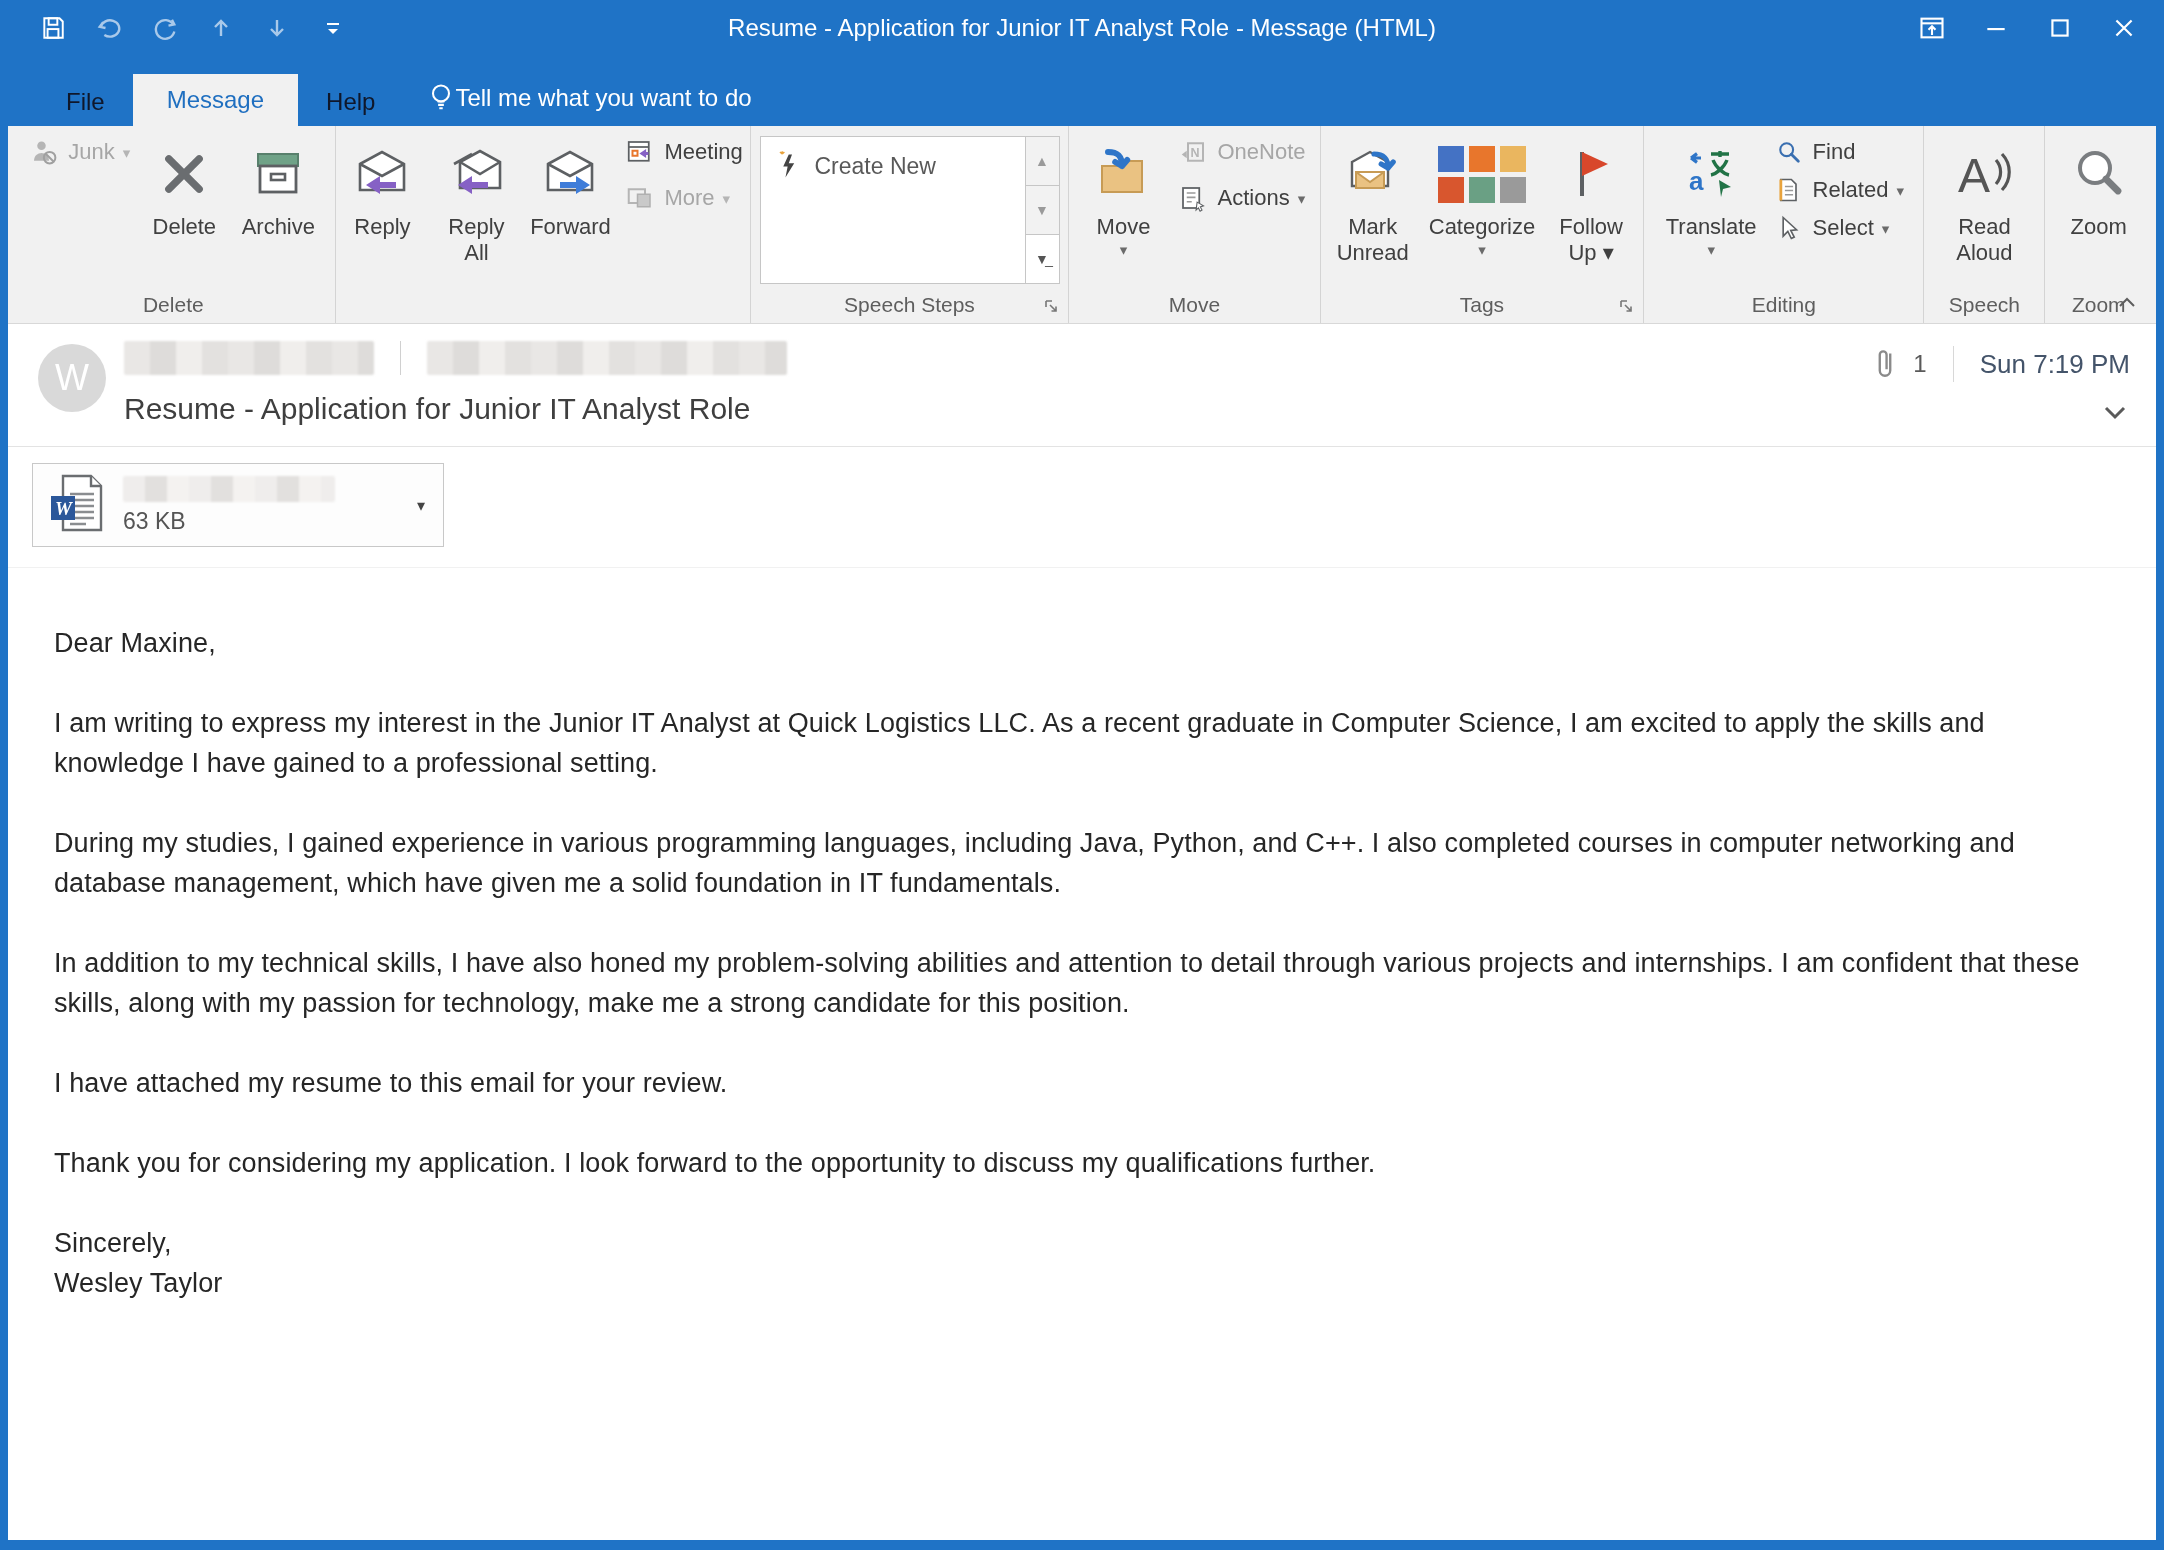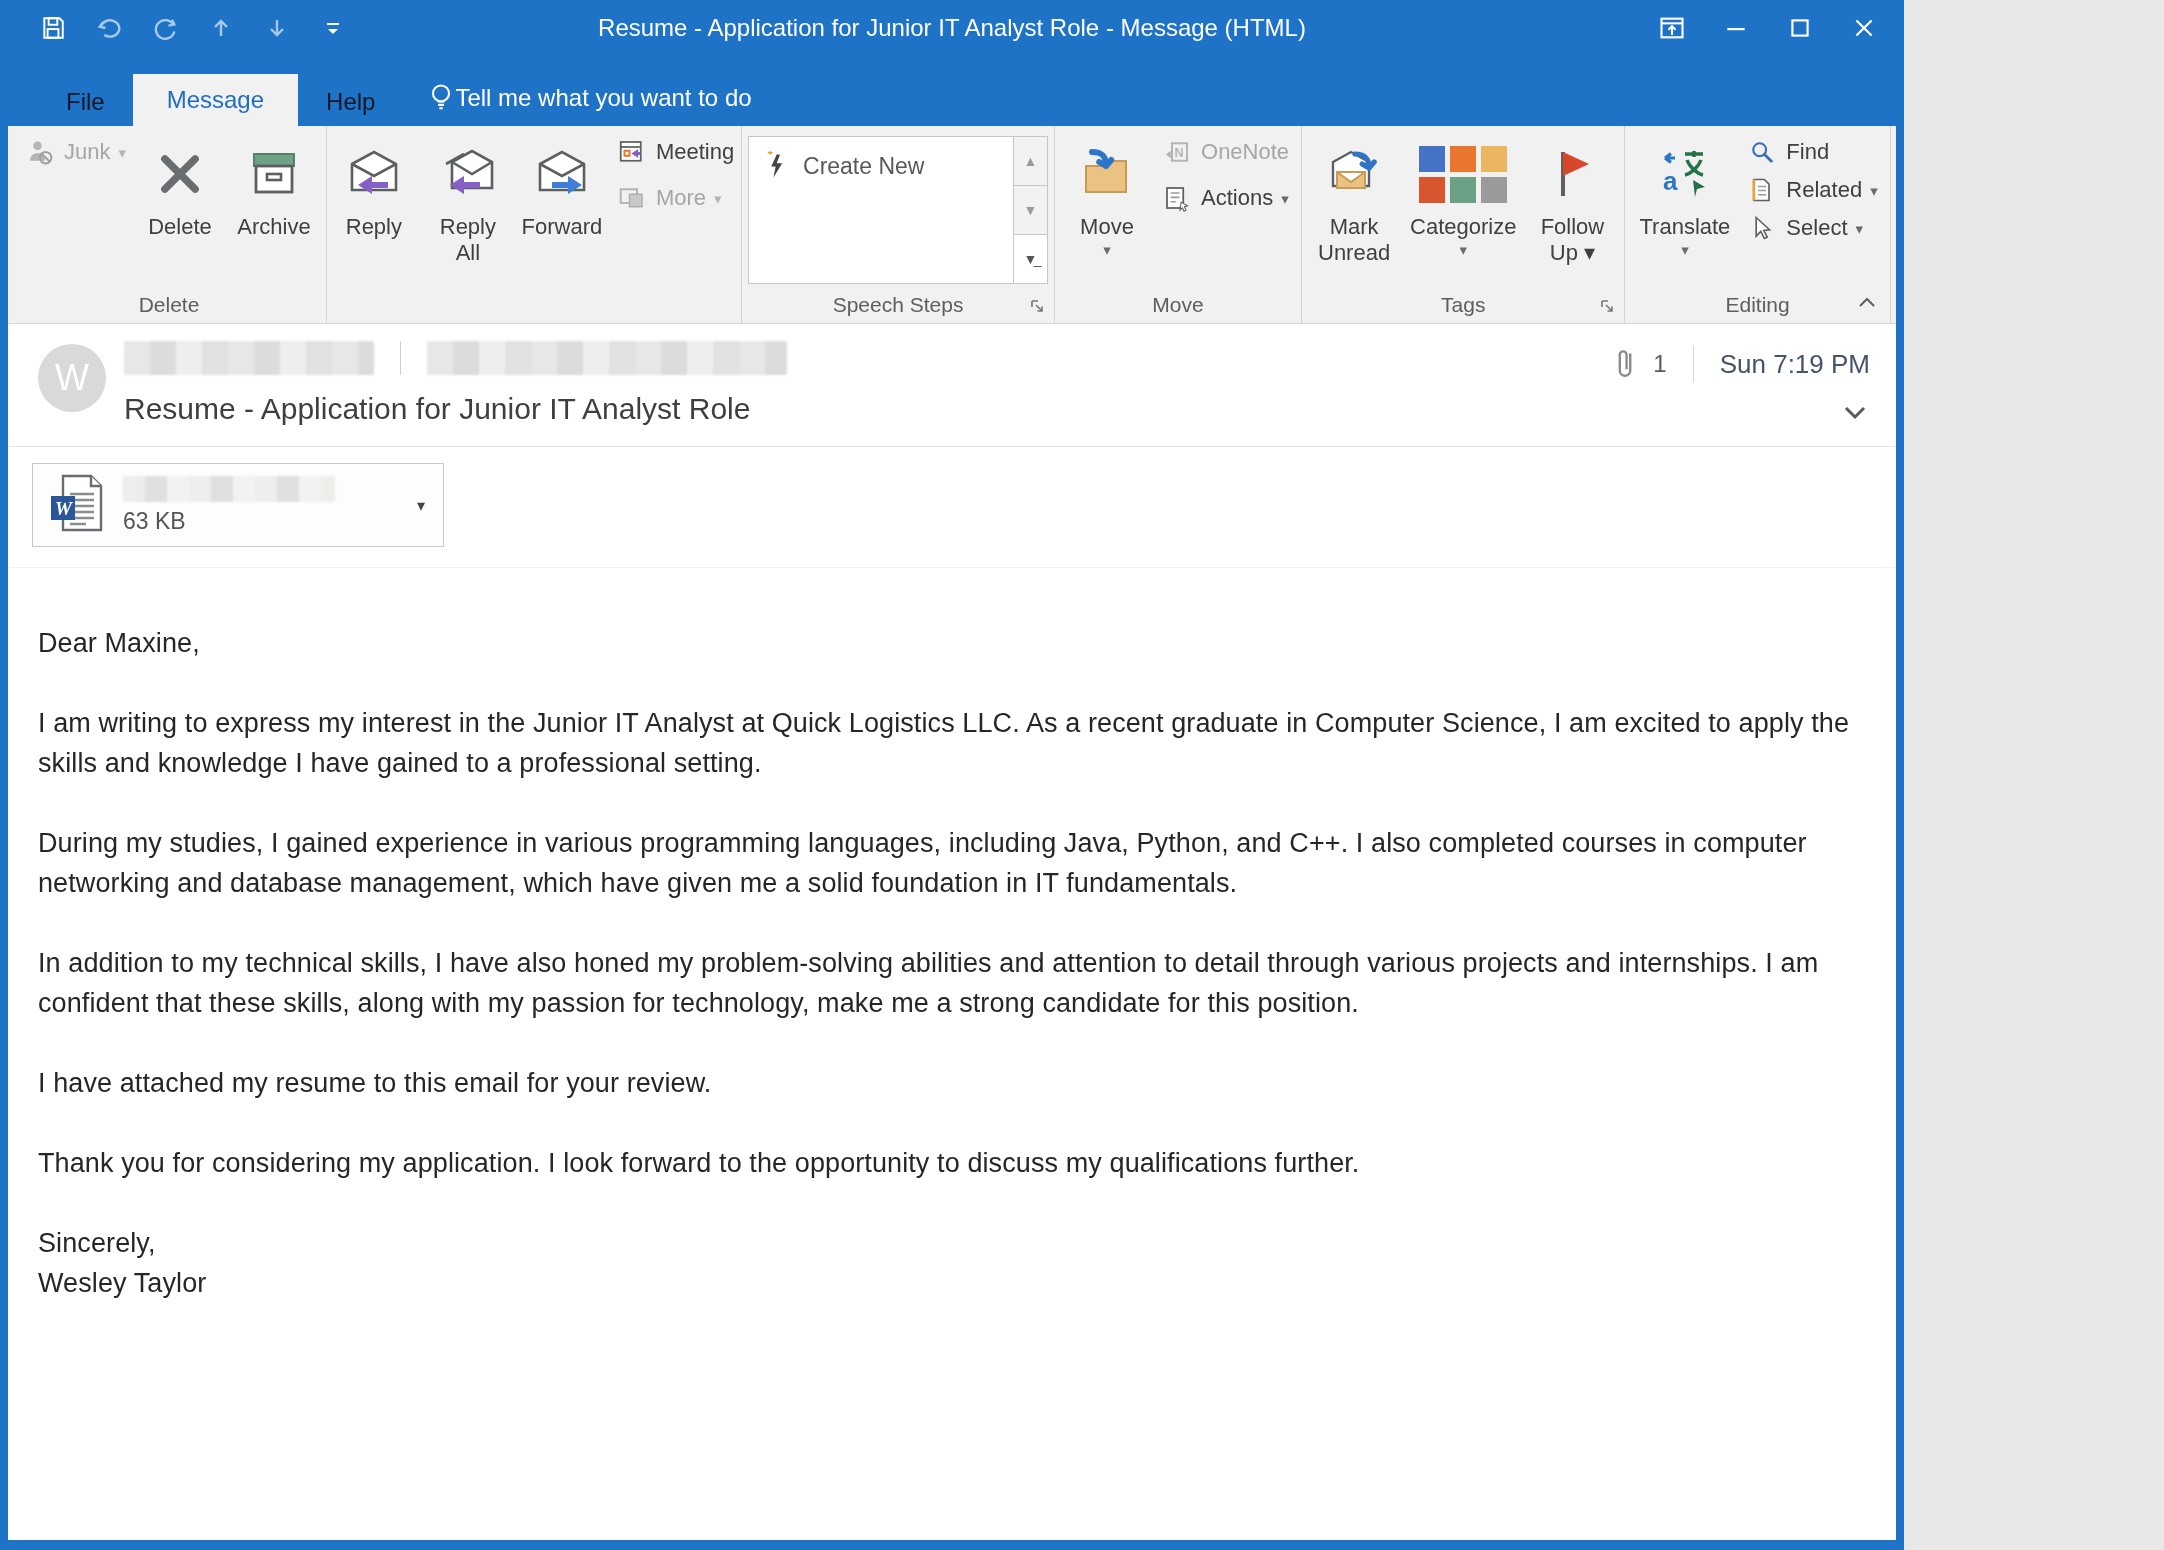--- a/index.html
+++ b/index.html
@@ -7,7 +7,7 @@
   body { font-family: "Liberation Sans", "DejaVu Sans", sans-serif; }
 
   .window {
-    width: 1904px; height: 1550px;
+    width: 2164px; height: 1550px;
     background: #ffffff;
     border-left: 8px solid #1f73c6;
     border-right: 8px solid #1f73c6;

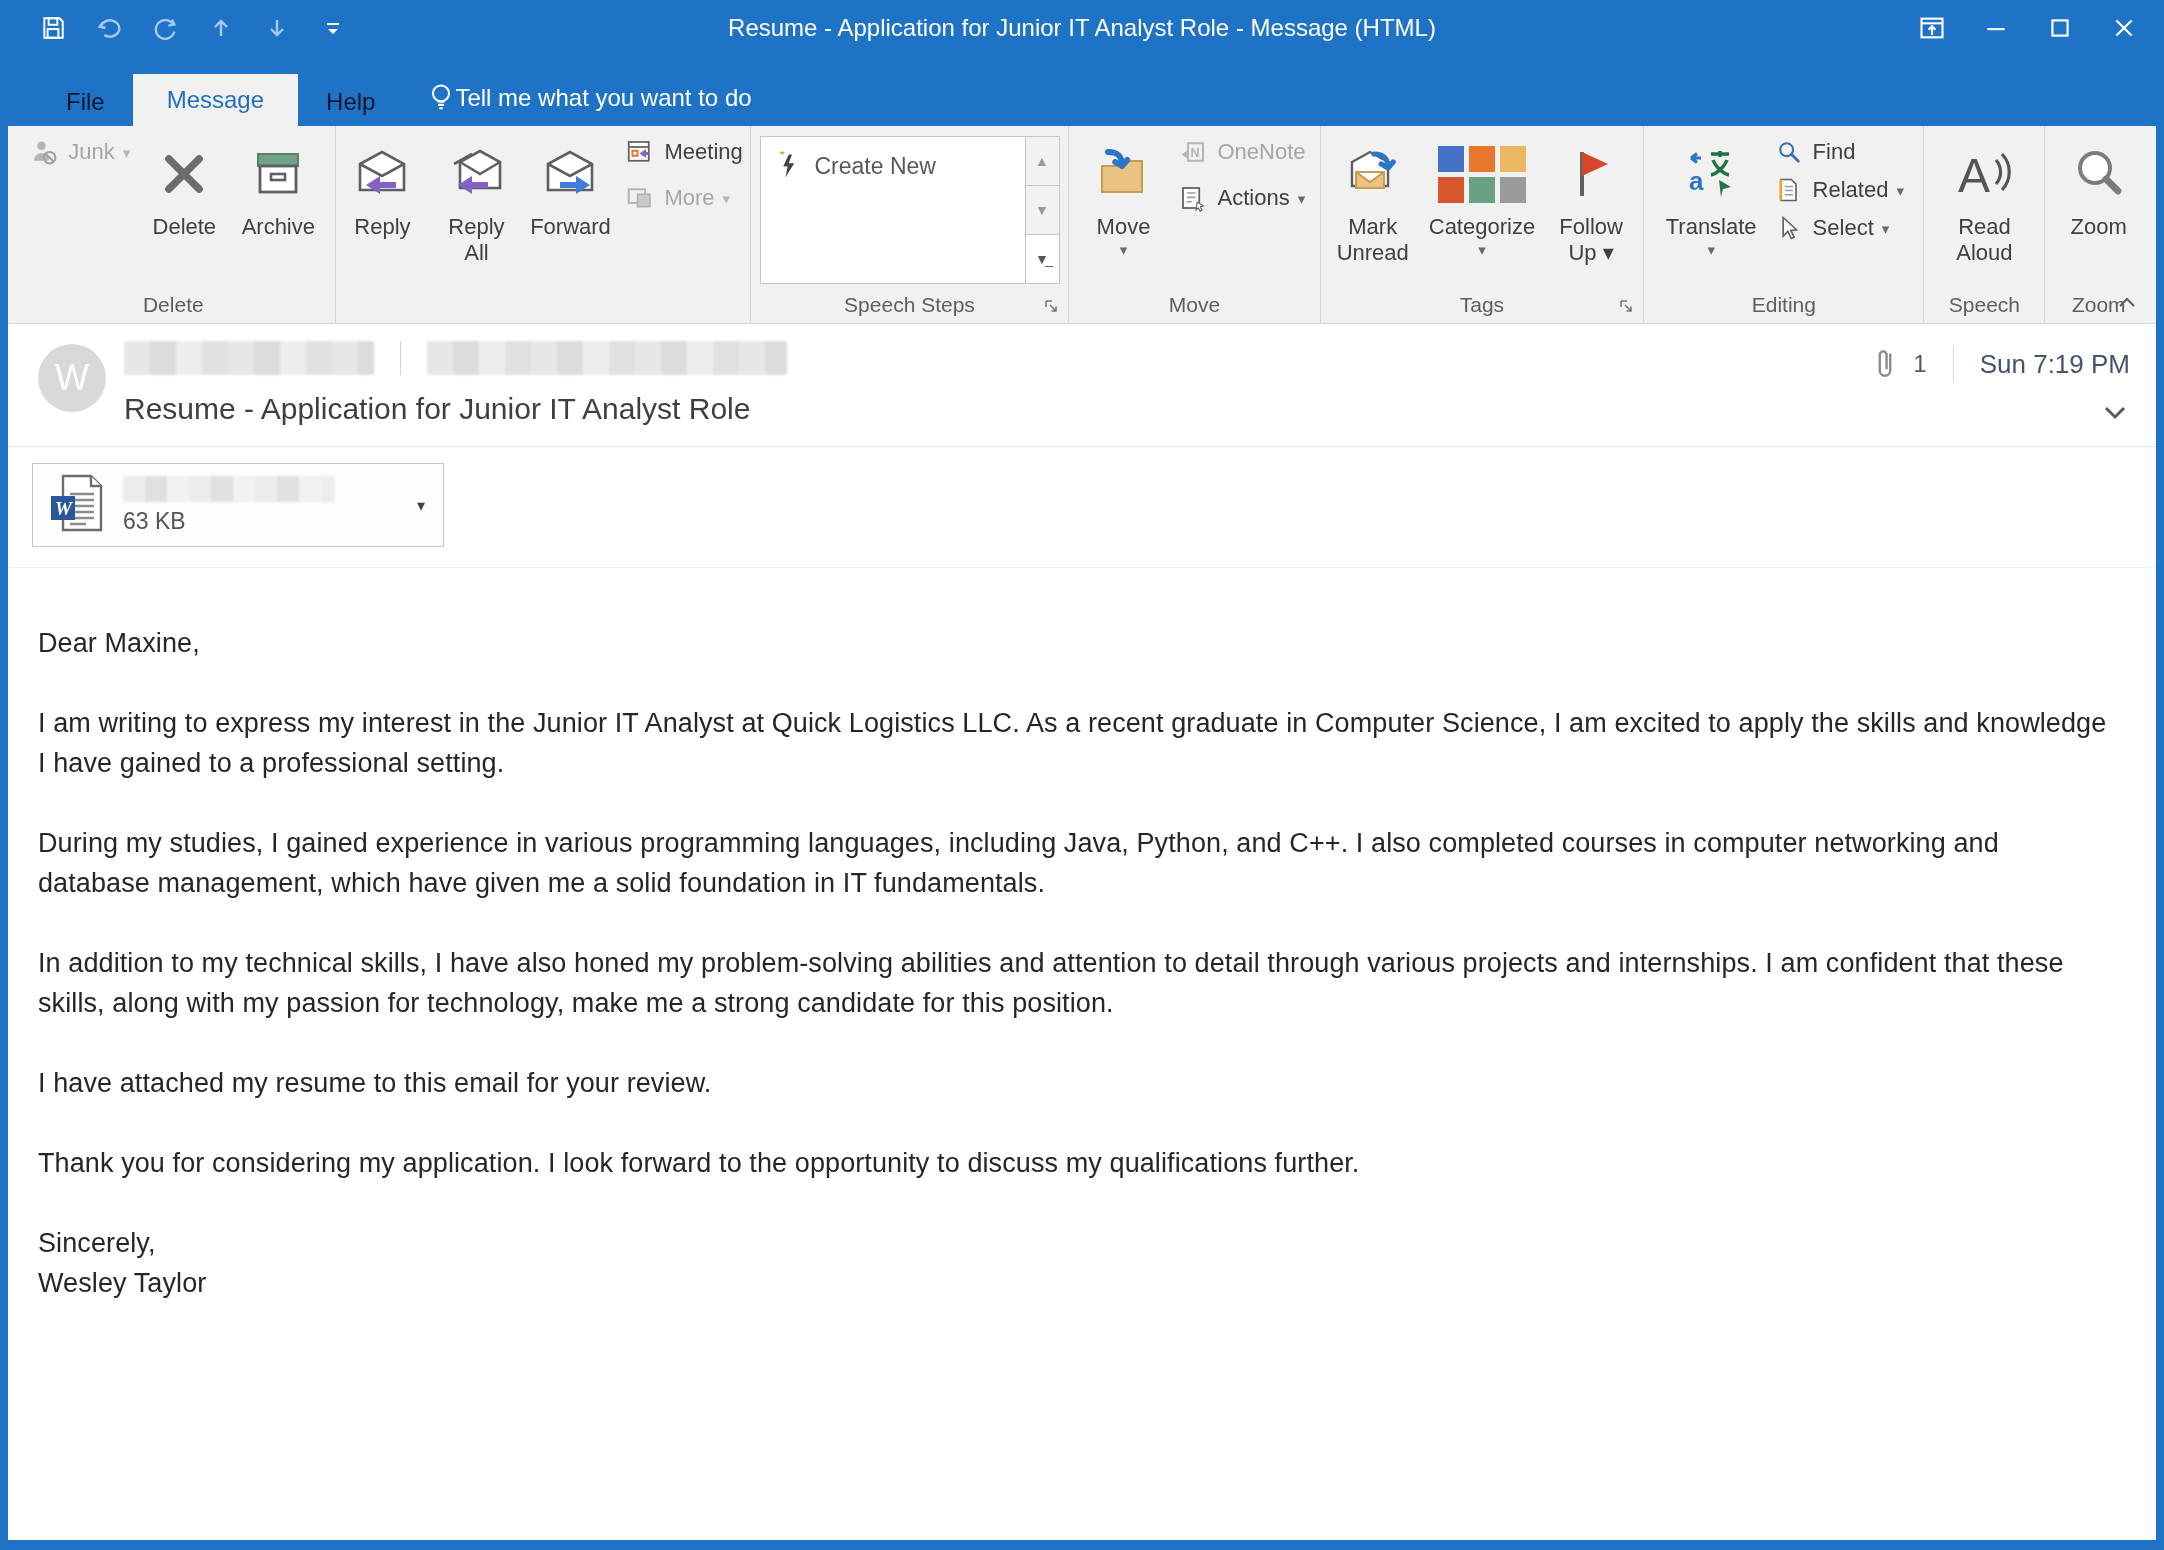--- a/index.html
+++ b/index.html
@@ -135,7 +135,7 @@
   .attach-caret { color:#444; font-size:16px; padding:0 4px; cursor:pointer; }
 
   
-  .email-body { flex:1; background:#fff; padding:56px 40px 0 30px; overflow:hidden; }
+  .email-body { flex:1; background:#fff; padding:56px 40px 0 46px; overflow:hidden; }
   .email-body p {
     font-size:27px; color:#262626; line-height:1.48;
     max-width:2085px; margin-bottom:40px; white-space:pre-line;

